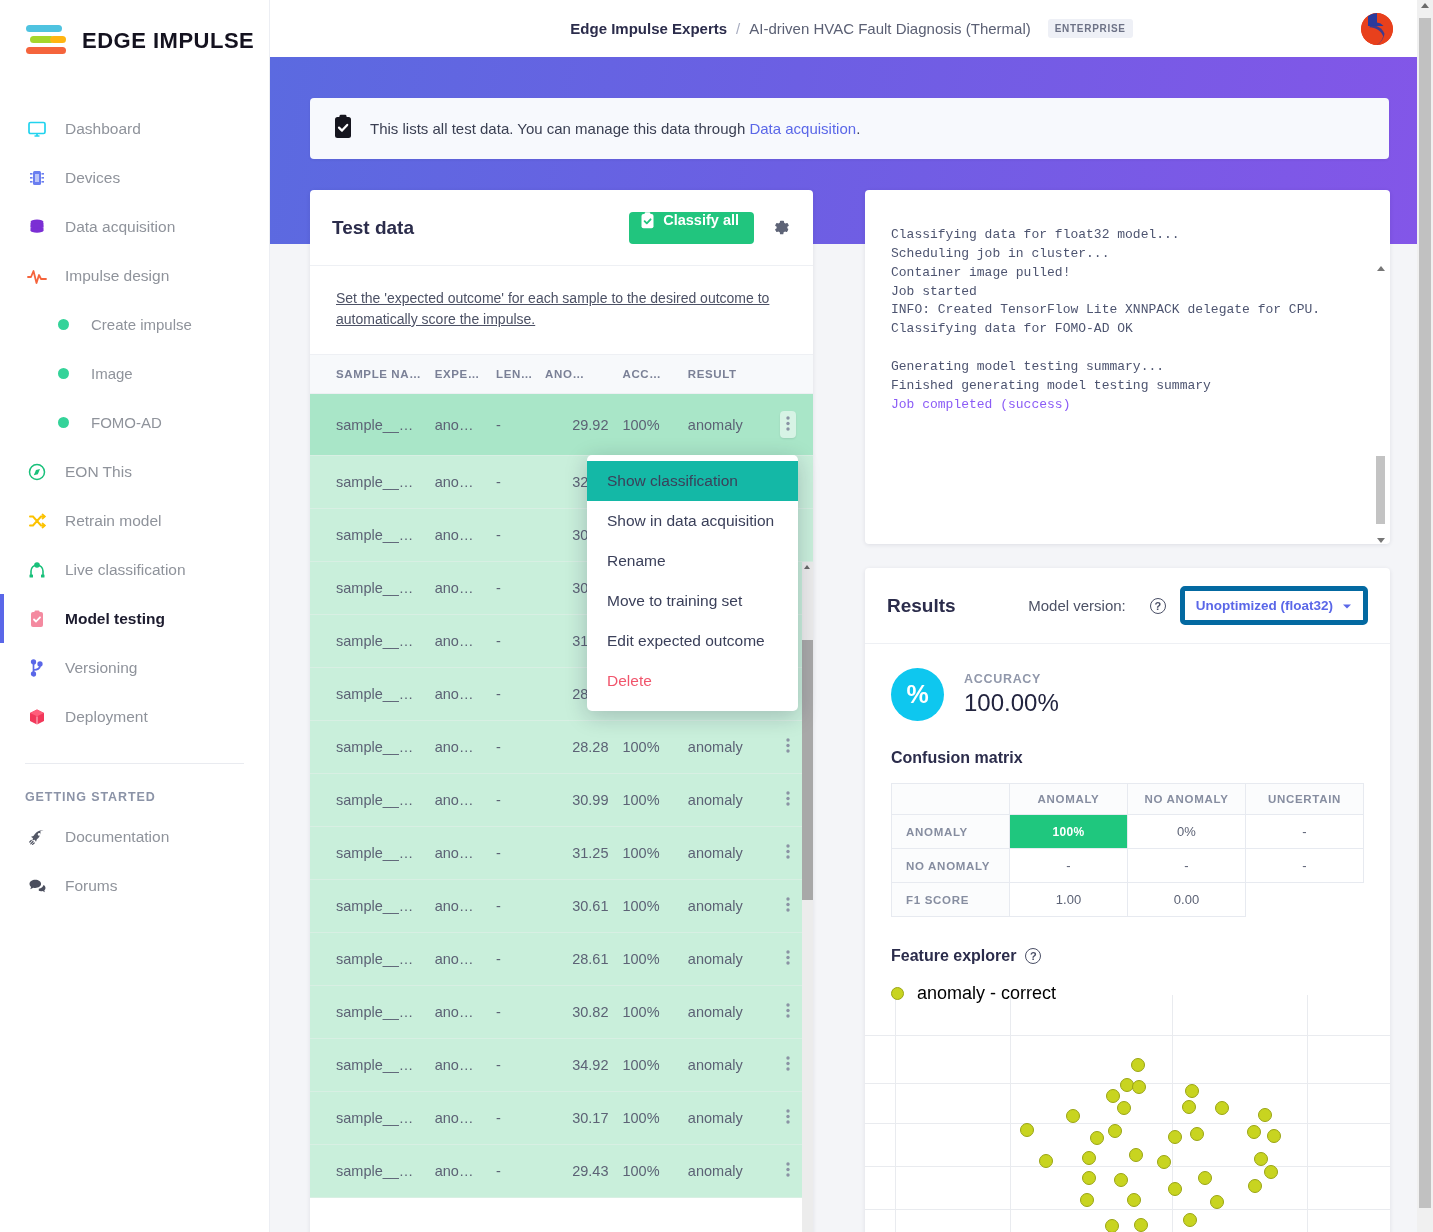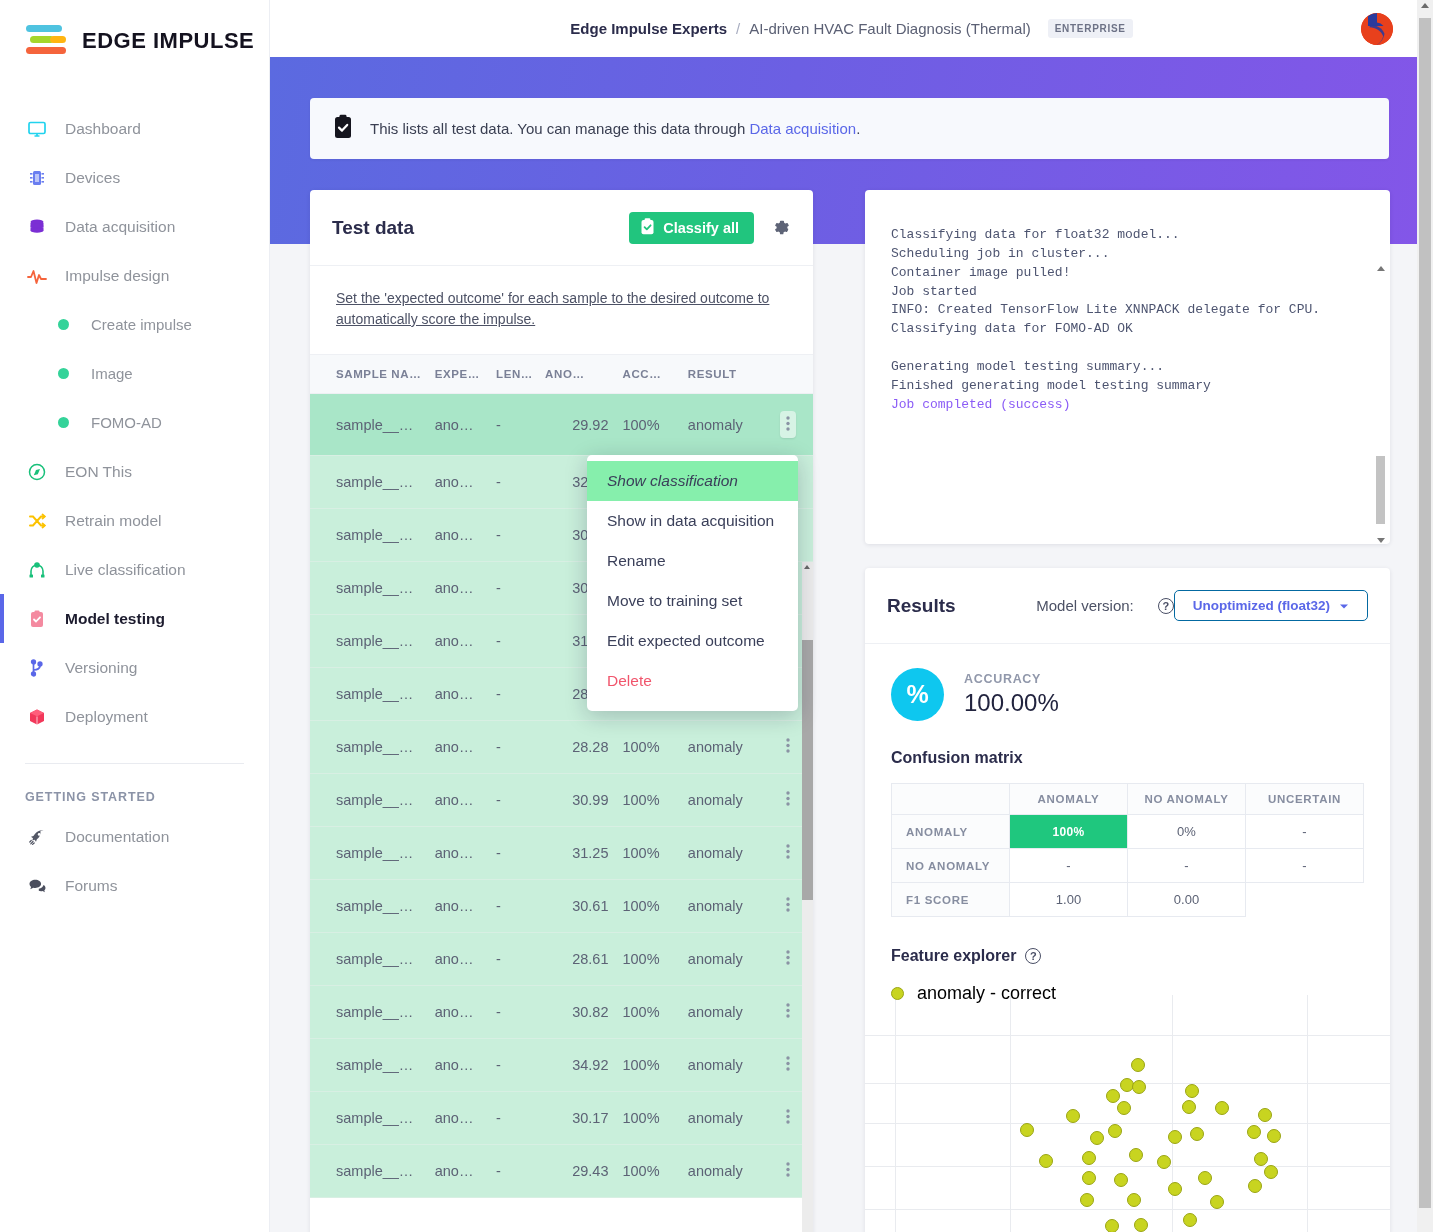--- a/index.html
+++ b/index.html
@@ -98,7 +98,7 @@
   .btn-green {
     background: #21c57e; color: #fff; border: none; border-radius: 4px;
     height: 32px; padding: 0 15px 0 11px; font-size: 14.5px; font-weight: bold;
-    display: flex; align-items: center; gap: 8px; cursor: pointer;
+    display: flex; gap: 8px; cursor: pointer;
     font-family: "Liberation Sans", sans-serif;
   }
   .gear-btn { margin-left: 18px; cursor: pointer; display:flex; }

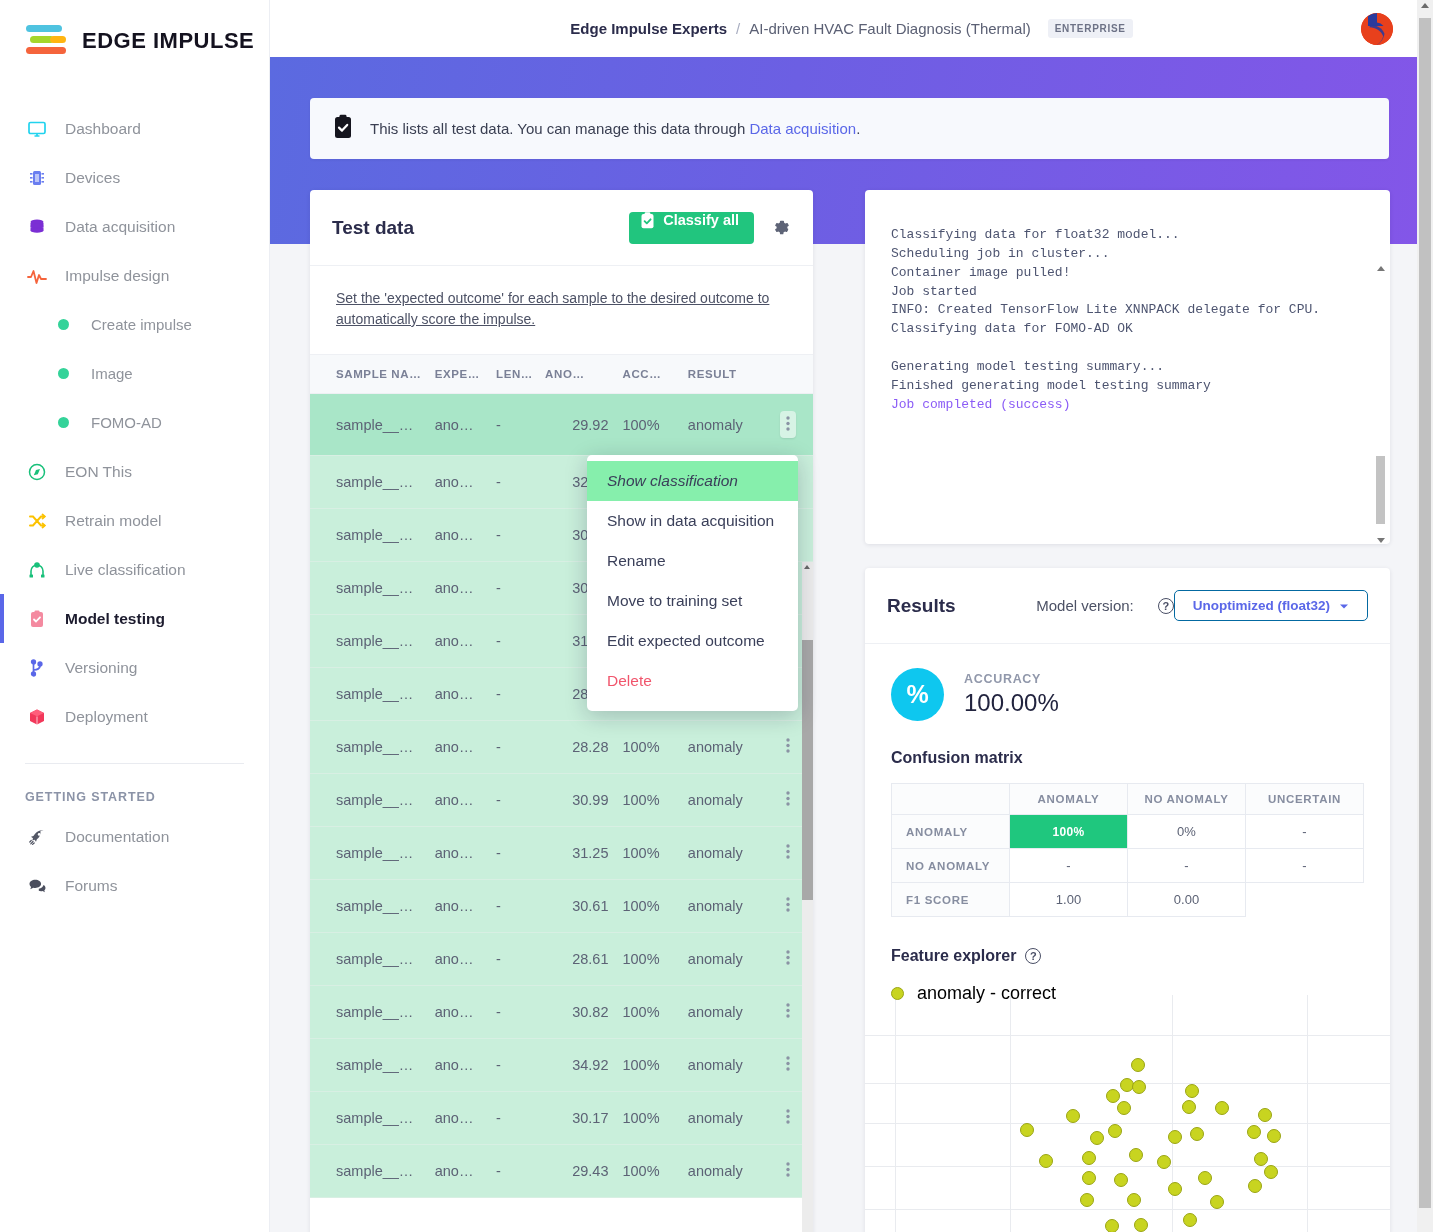--- a/index.html
+++ b/index.html
@@ -139,7 +139,7 @@
     padding: 6px 0 10px 0;
   }
   .ctx-item { padding: 11px 20px; font-size: 15.5px; color: #3b405a; cursor: pointer; }
-  .ctx-item.hl { background: #86efac; font-style: italic; }
+  .ctx-item.hl { background: #14b8a6; }
   .ctx-item.danger { color: #f1556c; }
 
   

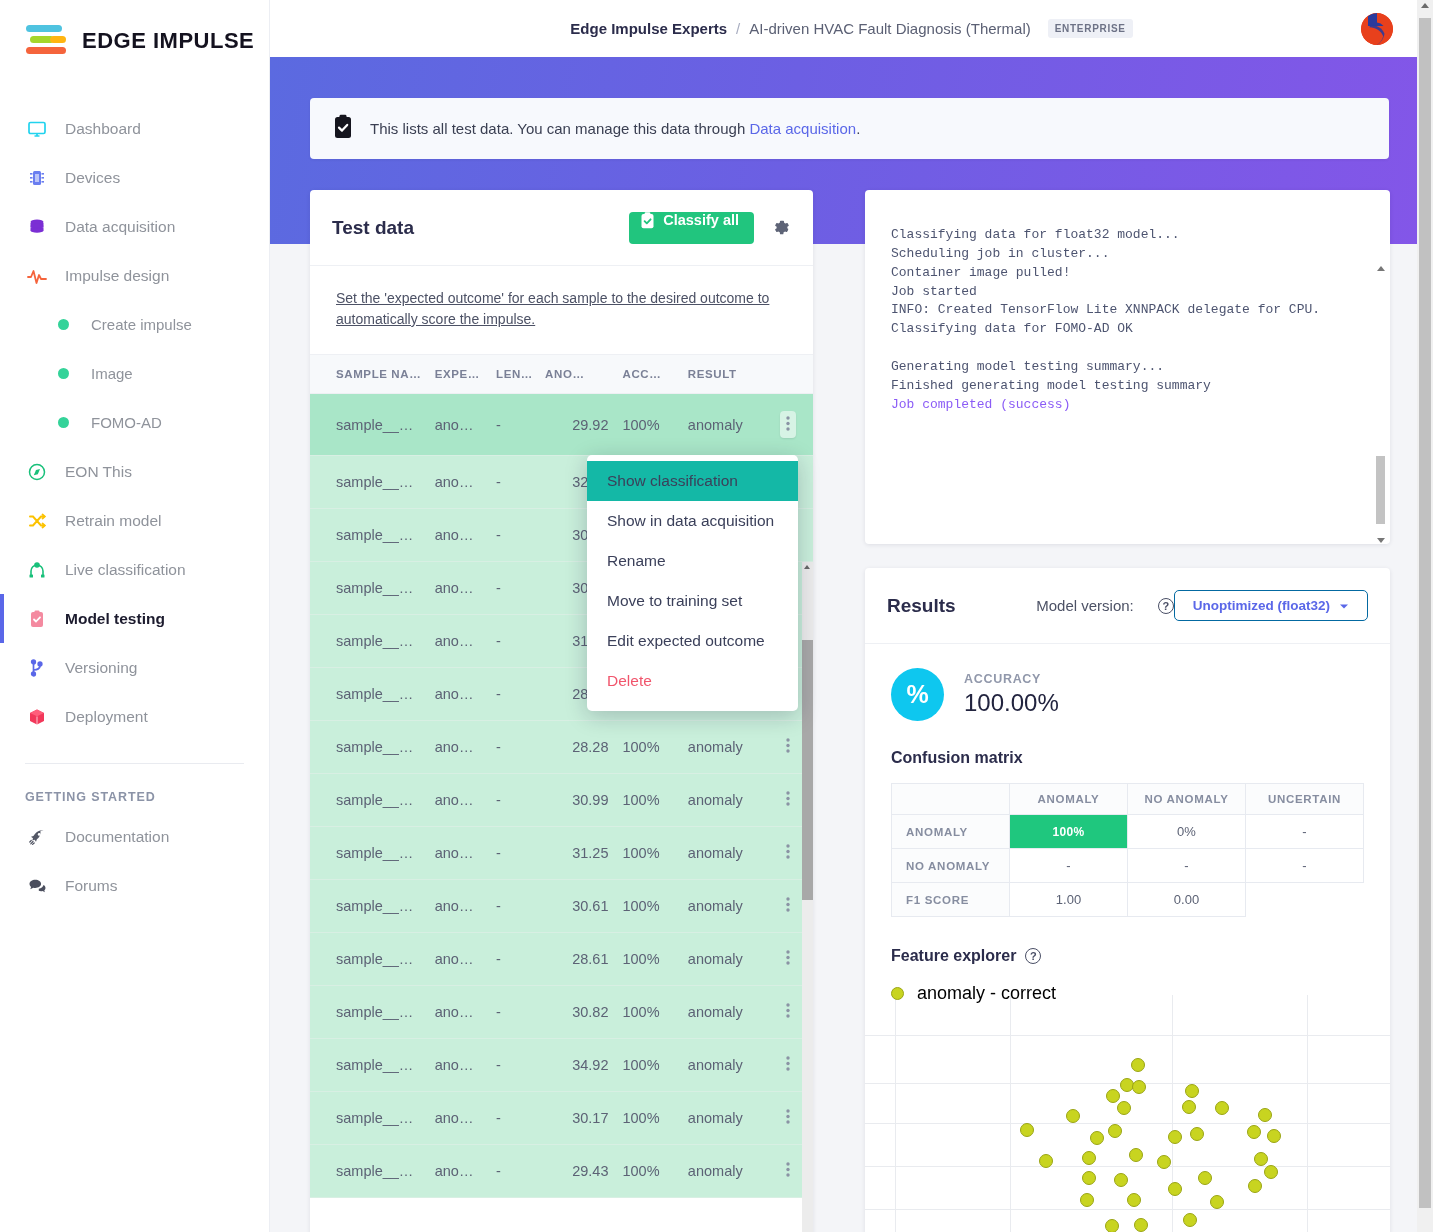--- a/index.html
+++ b/index.html
@@ -164,8 +164,8 @@
   .results .card-head { height: 76px; }
   .mv-label { margin-left: auto; display:flex; align-items:flex-end; gap:24px; font-size: 15px; color: #4c5165; }
   .mv-select {
-    border: 1px solid #0369a1; border-radius: 5px; color: #5a67e8;
-    font-size: 13.5px; font-weight: bold; padding: 7px 18px; display: flex; align-items: center; gap: 9px;
+    margin-left: 14px; border: 5px solid #0369a1; border-radius: 5px; color: #5a67e8;
+    font-size: 13.5px; font-weight: bold; padding: 7px 11px; display: flex; align-items: center; gap: 9px;
     cursor: pointer; background: #fff;
   }
   .acc-row { display: flex; align-items: center; gap: 20px; padding: 24px 0 0 26px; }

